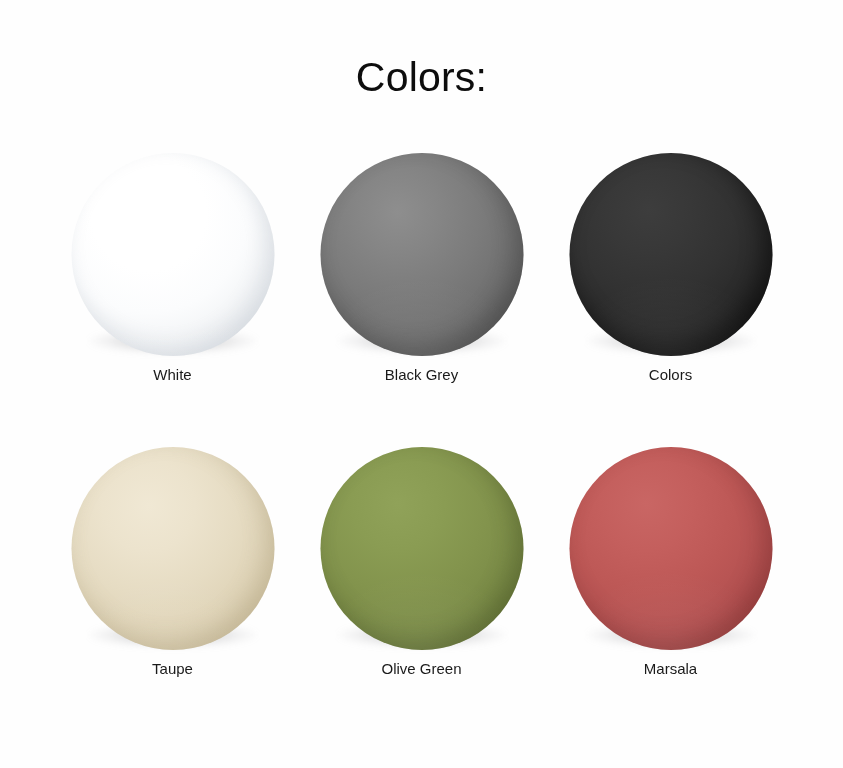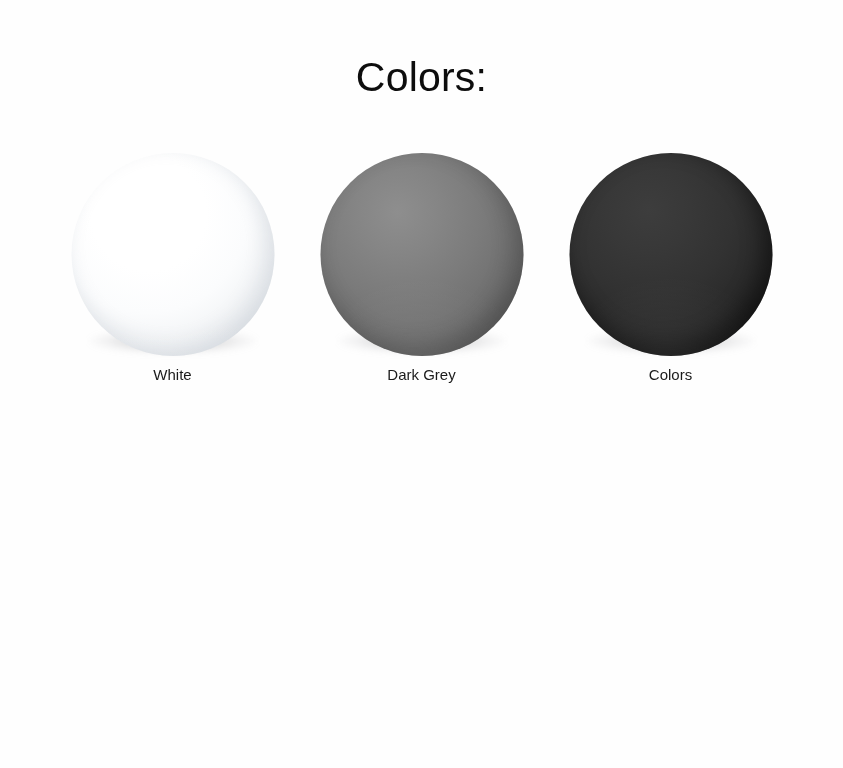--- a/index.html
+++ b/index.html
@@ -204,7 +204,7 @@
           <div class="sphere-shadow"></div>
           <div class="sphere sphere-darkgrey"></div>
         </div>
-        <div class="swatch-label">Dark Grey</div>
+        <div class="swatch-label">Black Grey</div>
       </div>
 
       <div class="swatch-cell">

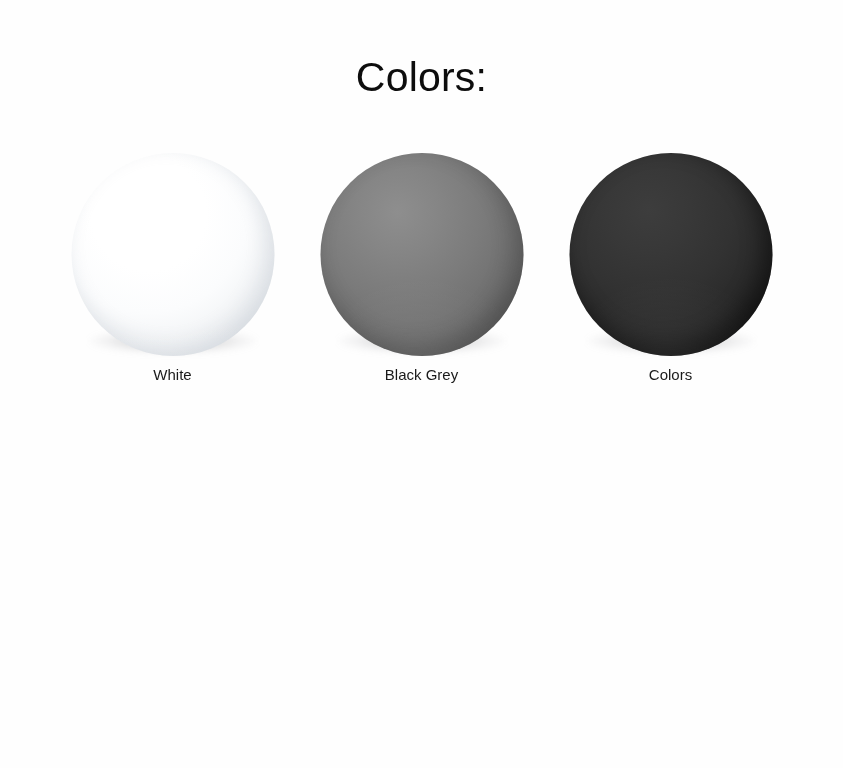--- a/index.html
+++ b/index.html
@@ -217,6 +217,33 @@
 
     </div>
 
+    <div class="swatch-row">
+
+      <div class="swatch-cell">
+        <div class="sphere-stage">
+          <div class="sphere-shadow"></div>
+          <div class="sphere sphere-taupe"></div>
+        </div>
+        <div class="swatch-label">Taupe</div>
+      </div>
+
+      <div class="swatch-cell">
+        <div class="sphere-stage">
+          <div class="sphere-shadow"></div>
+          <div class="sphere sphere-olive"></div>
+        </div>
+        <div class="swatch-label">Olive Green</div>
+      </div>
+
+      <div class="swatch-cell">
+        <div class="sphere-stage">
+          <div class="sphere-shadow"></div>
+          <div class="sphere sphere-marsala"></div>
+        </div>
+        <div class="swatch-label">Marsala</div>
+      </div>
+
+    </div>
 
   </div>
 </div>

